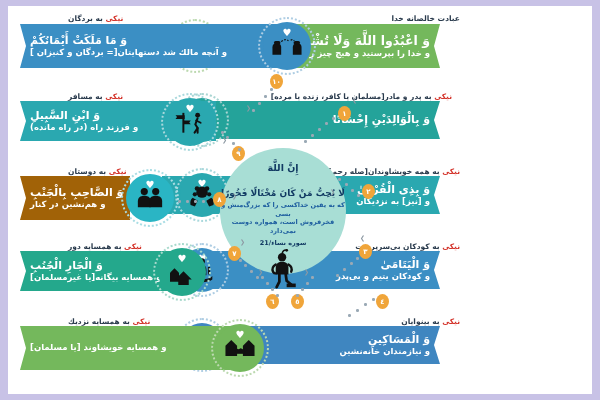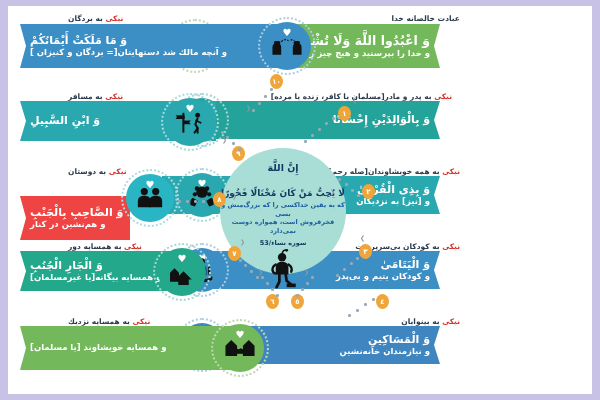--- a/index.html
+++ b/index.html
@@ -233,6 +233,7 @@
   </div>
   <div class="bar left notch-r" style="left:12px;top:95px;width:196px;height:40px;background:#2aa8b0;">
     <div class="ar">وَ ابْنِ السَّبِيلِ</div>
+    <div class="fa">و فرزند راه (در راه مانده)</div>
   </div>
   <div class="med" style="left:158px;top:92px;width:48px;height:48px;background:#2aa8b0;">
     <div class="ring" style="border-color:#a9d8dc;"></div>

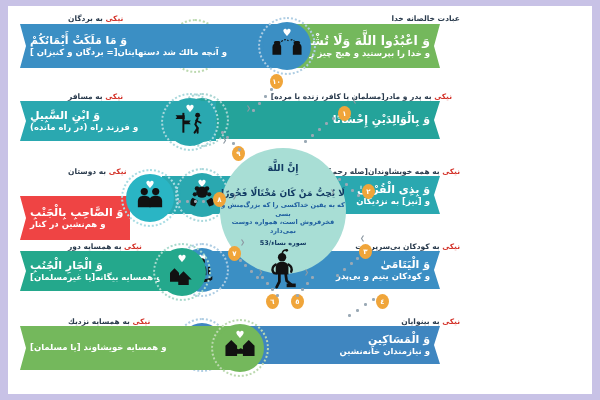--- a/index.html
+++ b/index.html
@@ -254,7 +254,7 @@
   <div class="cap" style="left:60px;top:161px;">
     <span class="hl">نيكى</span><span> به دوستان</span>
   </div>
-  <div class="bar left notch-r" style="left:12px;top:170px;width:110px;height:44px;background:#ef4444;margin-top:20px;">
+  <div class="bar left notch-r" style="left:12px;top:170px;width:110px;height:44px;background:#a16207;">
     <div class="ar">وَ الصَّاحِبِ بِالْجَنْبِ</div>
     <div class="fa">و هم‌نشين در كنار</div>
   </div>

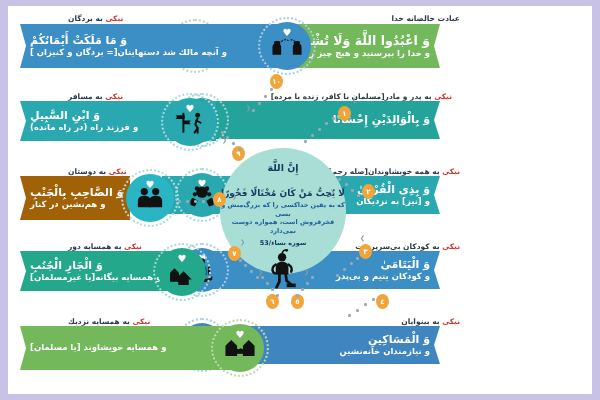--- a/index.html
+++ b/index.html
@@ -313,7 +313,7 @@
     <div class="c-ar" style="margin-top:12px;font-size:9px;">لَا يُحِبُّ مَنْ كَانَ مُخْتَالًا فَخُورًا</div>
     <div class="c-fa">كه به يقين خداكسى را كه بزرگ‌منش و بسى</div>
     <div class="c-fa" style="margin-top:0;">فخرفروش است، همواره دوست نمى‌دارد</div>
-    <div class="c-src">سوره نساء/53</div>
+    <div class="c-src">سوره نساء/21</div>
     <div class="c-fig">
       <svg width="34" height="40" viewBox="0 0 36 44">
         <circle cx="17" cy="9" r="4.6" fill="#111"></circle>

